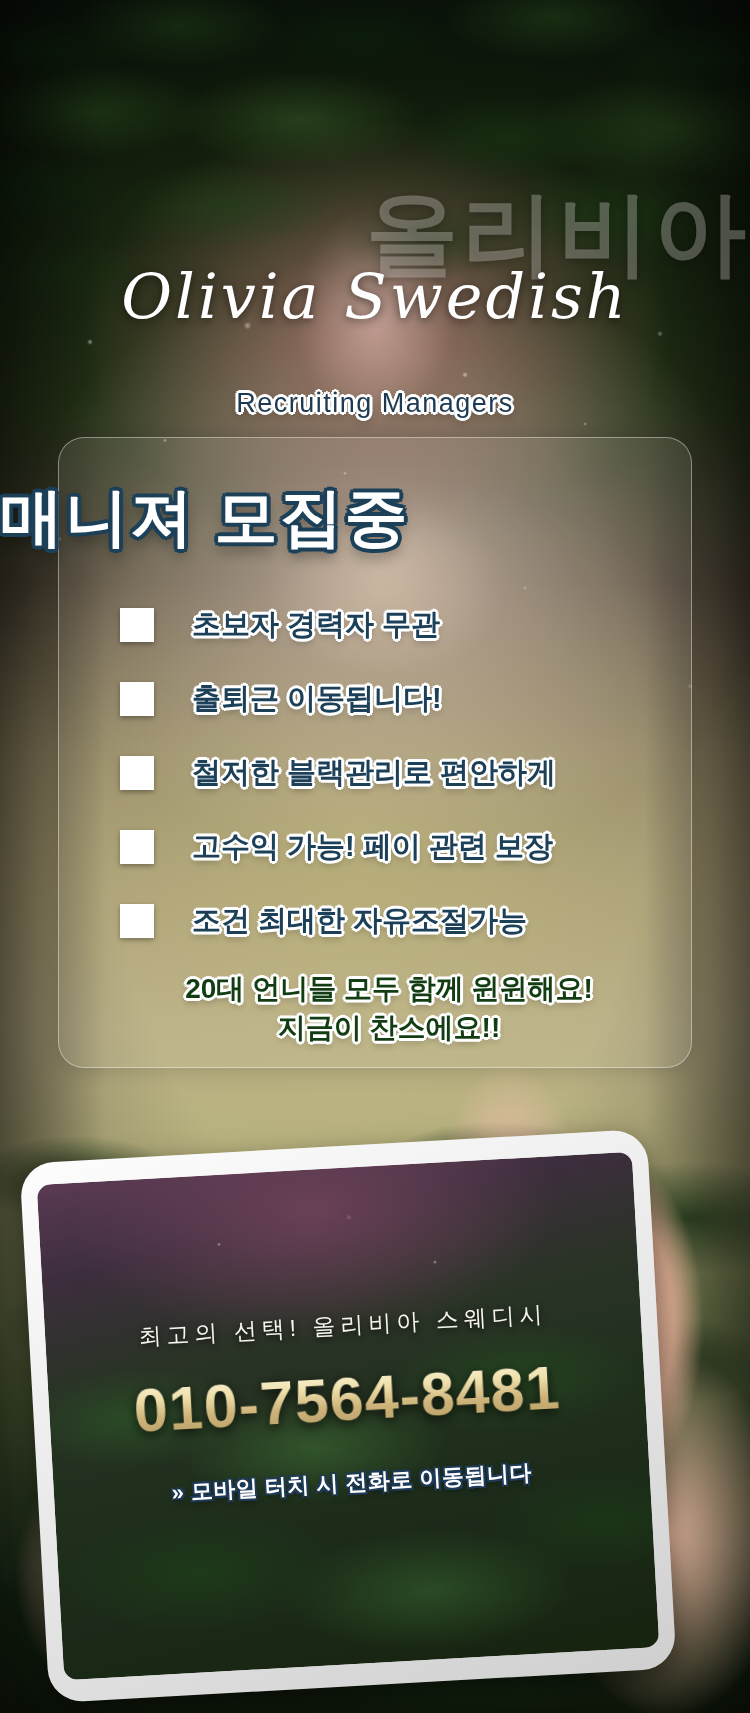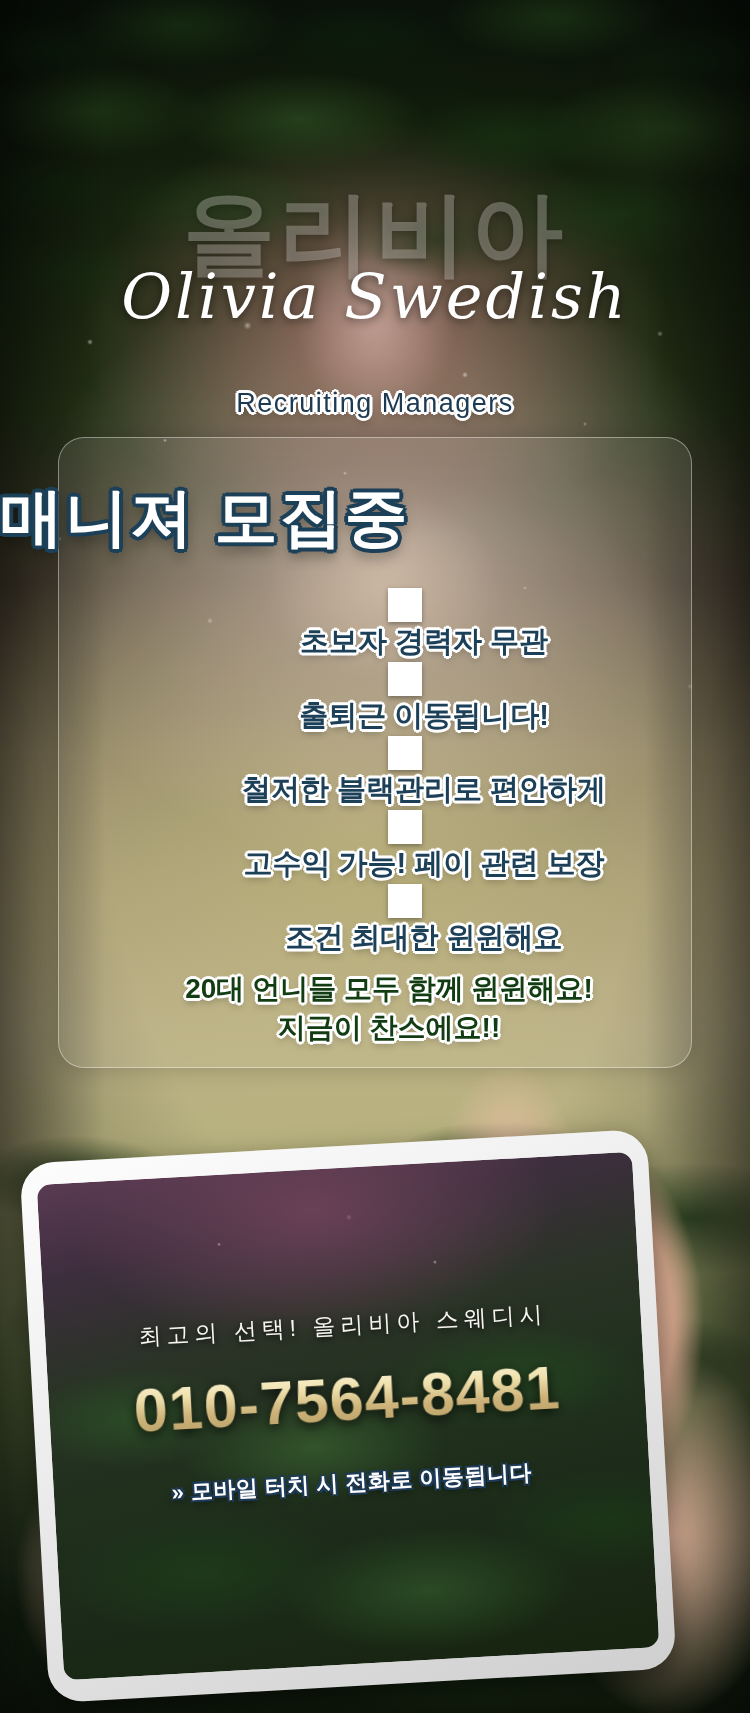--- a/index.html
+++ b/index.html
@@ -111,7 +111,7 @@
 
   .watermark{
     position:absolute; top:172px; left:0; right:0;
-    text-align:center;
+    text-align:right;
     font-size:92px; font-weight:bold; letter-spacing:4px;
     color:rgba(236,232,226,.30);
     text-shadow:0 2px 8px rgba(0,0,0,.25);

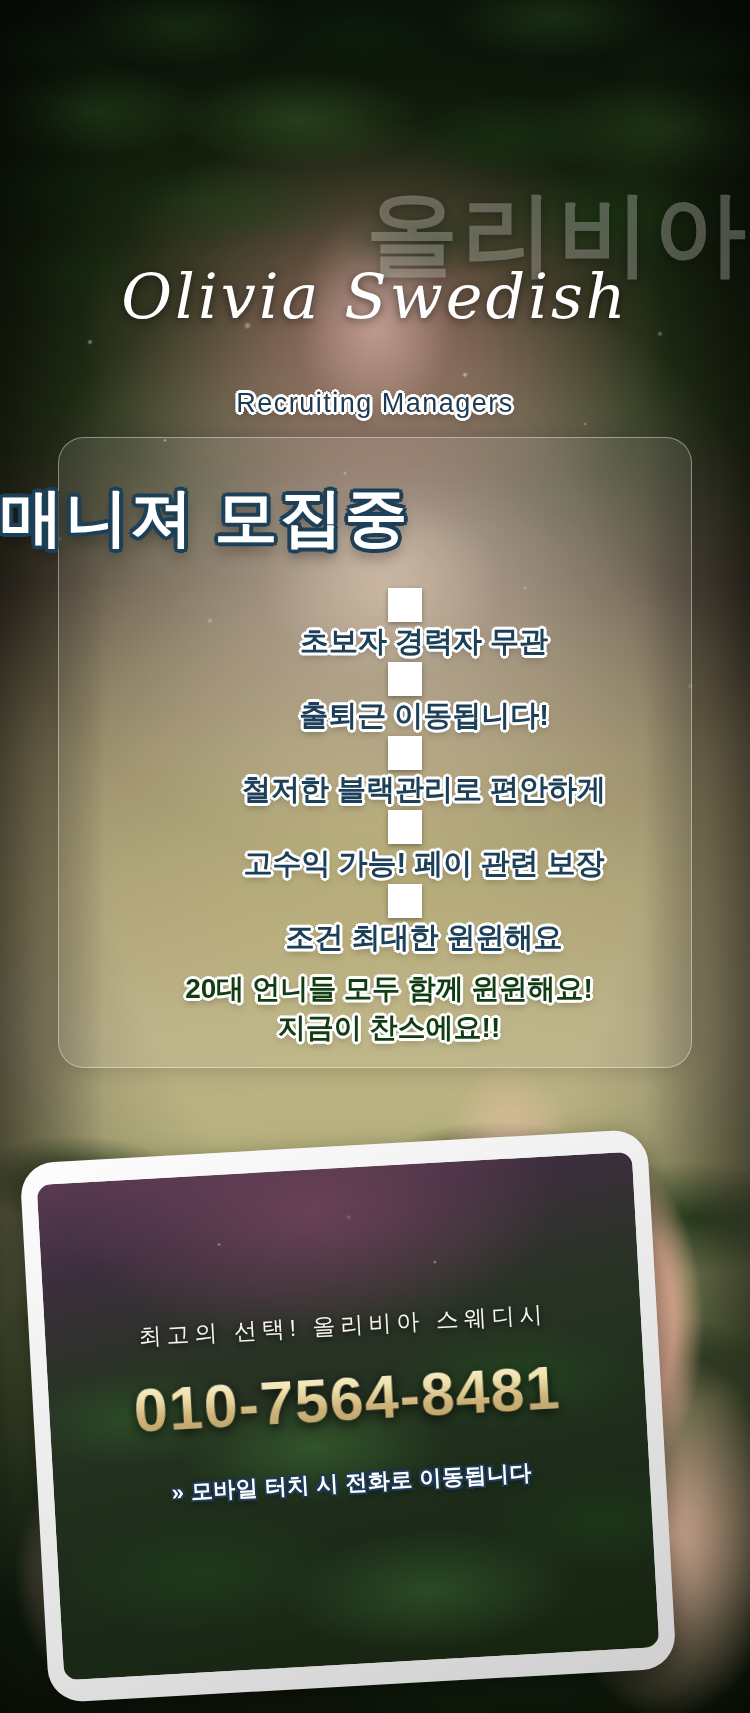--- a/index.html
+++ b/index.html
@@ -167,7 +167,6 @@
   .bullet-row{
     display:flex; align-items:center;
     height:74px;
-    flex-direction:column;
   }
   .bullet-box{
     width:34px; height:34px; background:#ffffff; flex:0 0 auto;

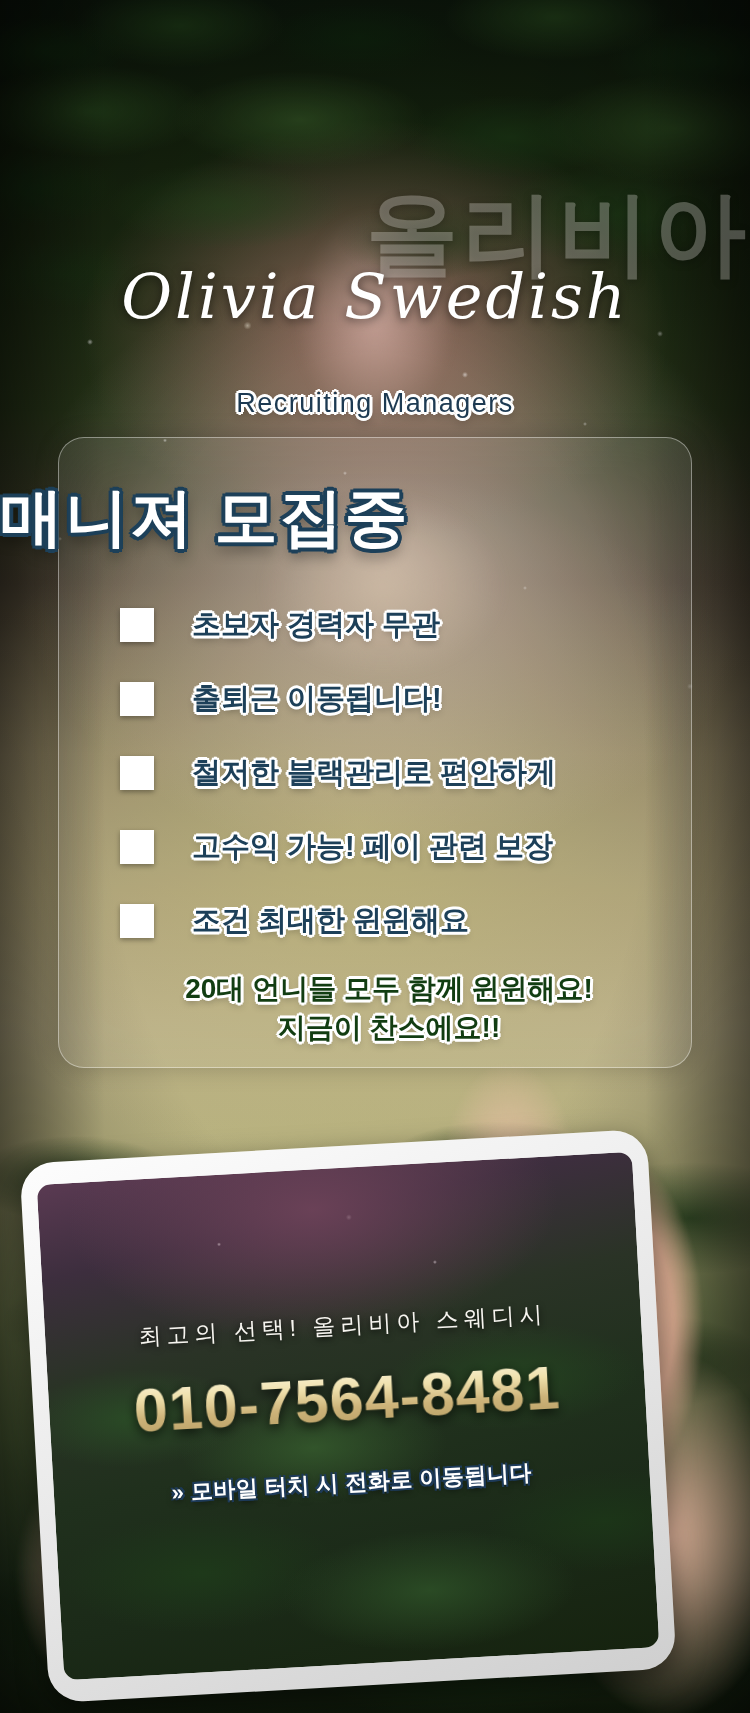--- a/index.html
+++ b/index.html
@@ -315,7 +315,7 @@
 
     <div class="bullet-row">
       <span class="bullet-box"></span>
-      <span class="bullet-text">조건 최대한 윈윈해요</span>
+      <span class="bullet-text">조건 최대한 자유조절가능</span>
     </div>
 
   </div>

